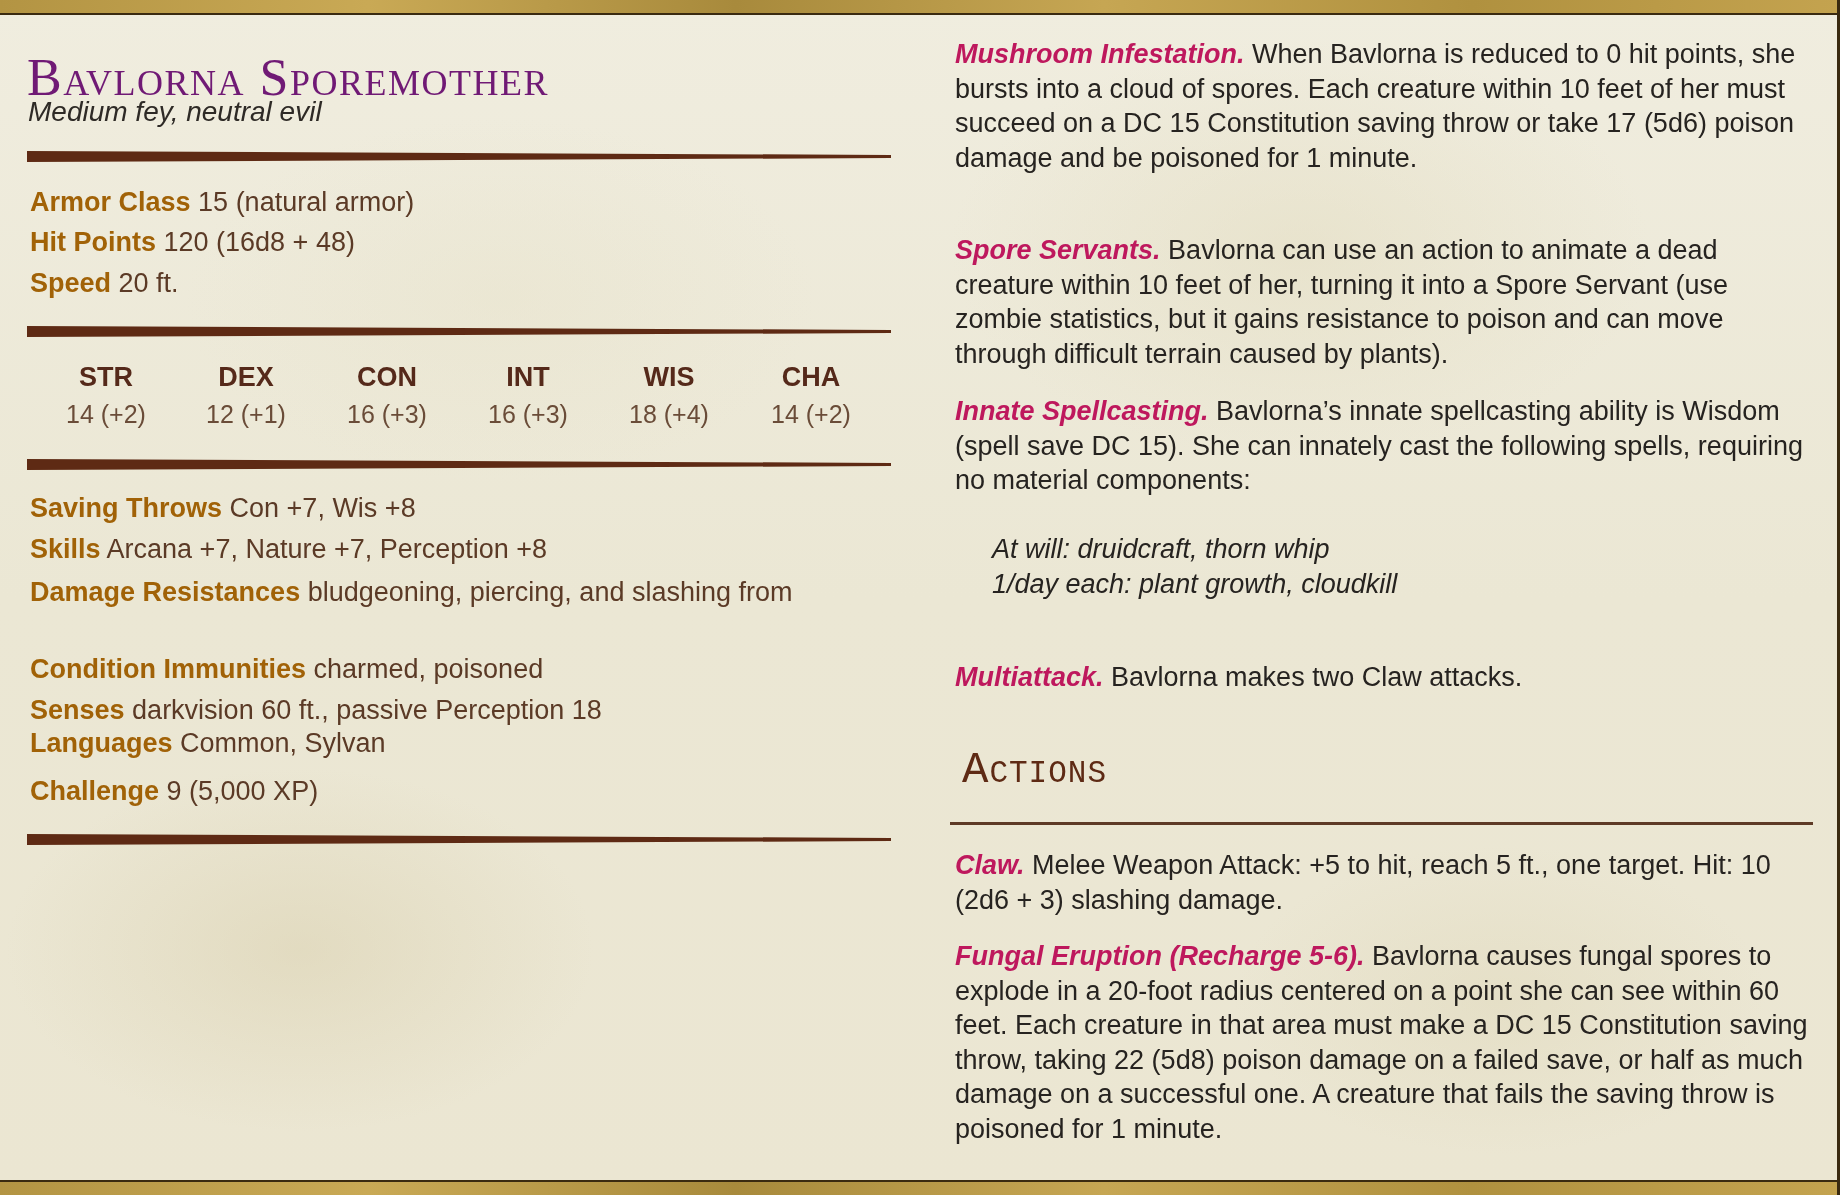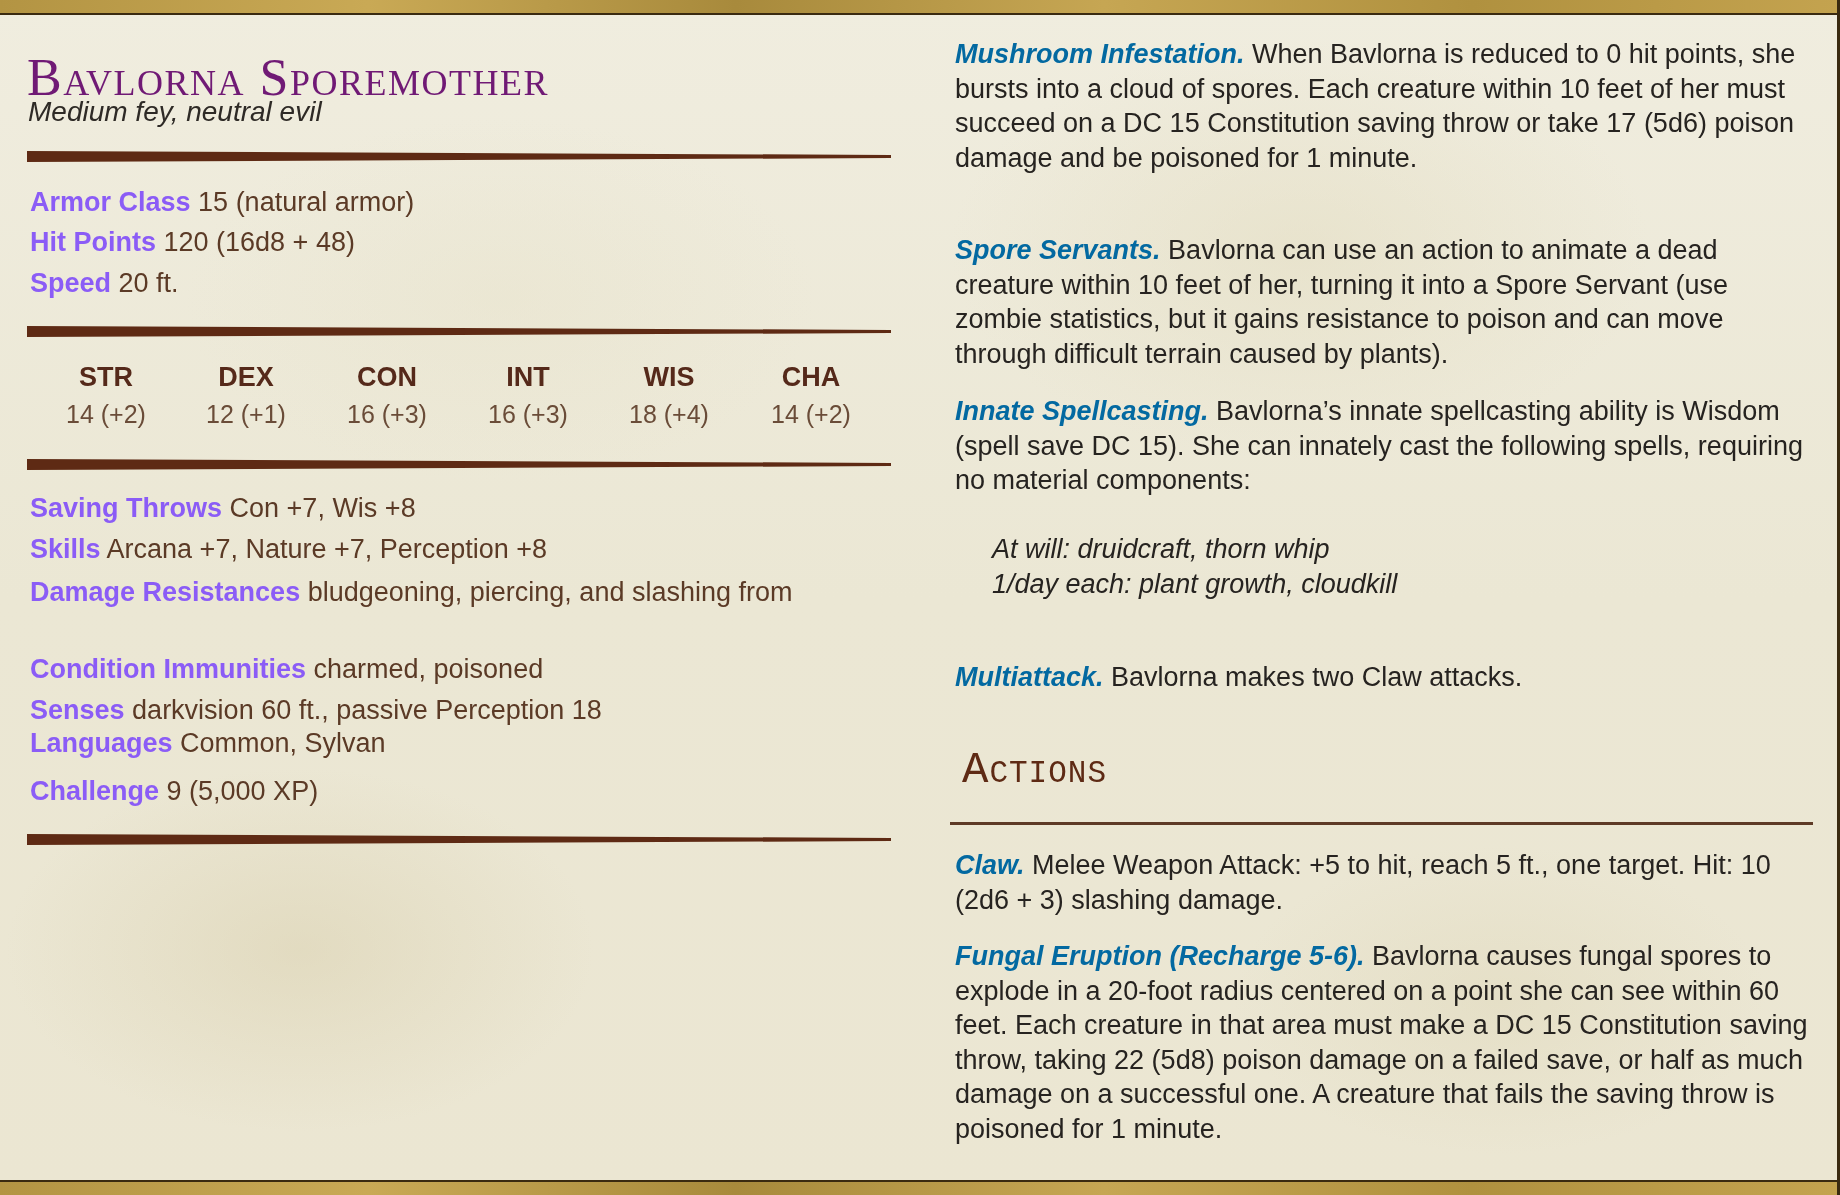--- a/index.html
+++ b/index.html
@@ -61,7 +61,7 @@
     position: absolute; left: 955px; width: 860px;
     font-size: 27px; line-height: 34.5px; color: #262320;
   }
-  .rc b i, .rc i b { font-weight: bold; color: #0369a1; }
+  .rc b i, .rc i b { font-weight: bold; color: #be185d; }
   .spells { position: absolute; left: 992px; font-size: 27px; line-height: 34.5px; color: #262320; white-space: nowrap; font-style: italic; }
   .actions-head {
     position: absolute; left: 962px; top: 742px;

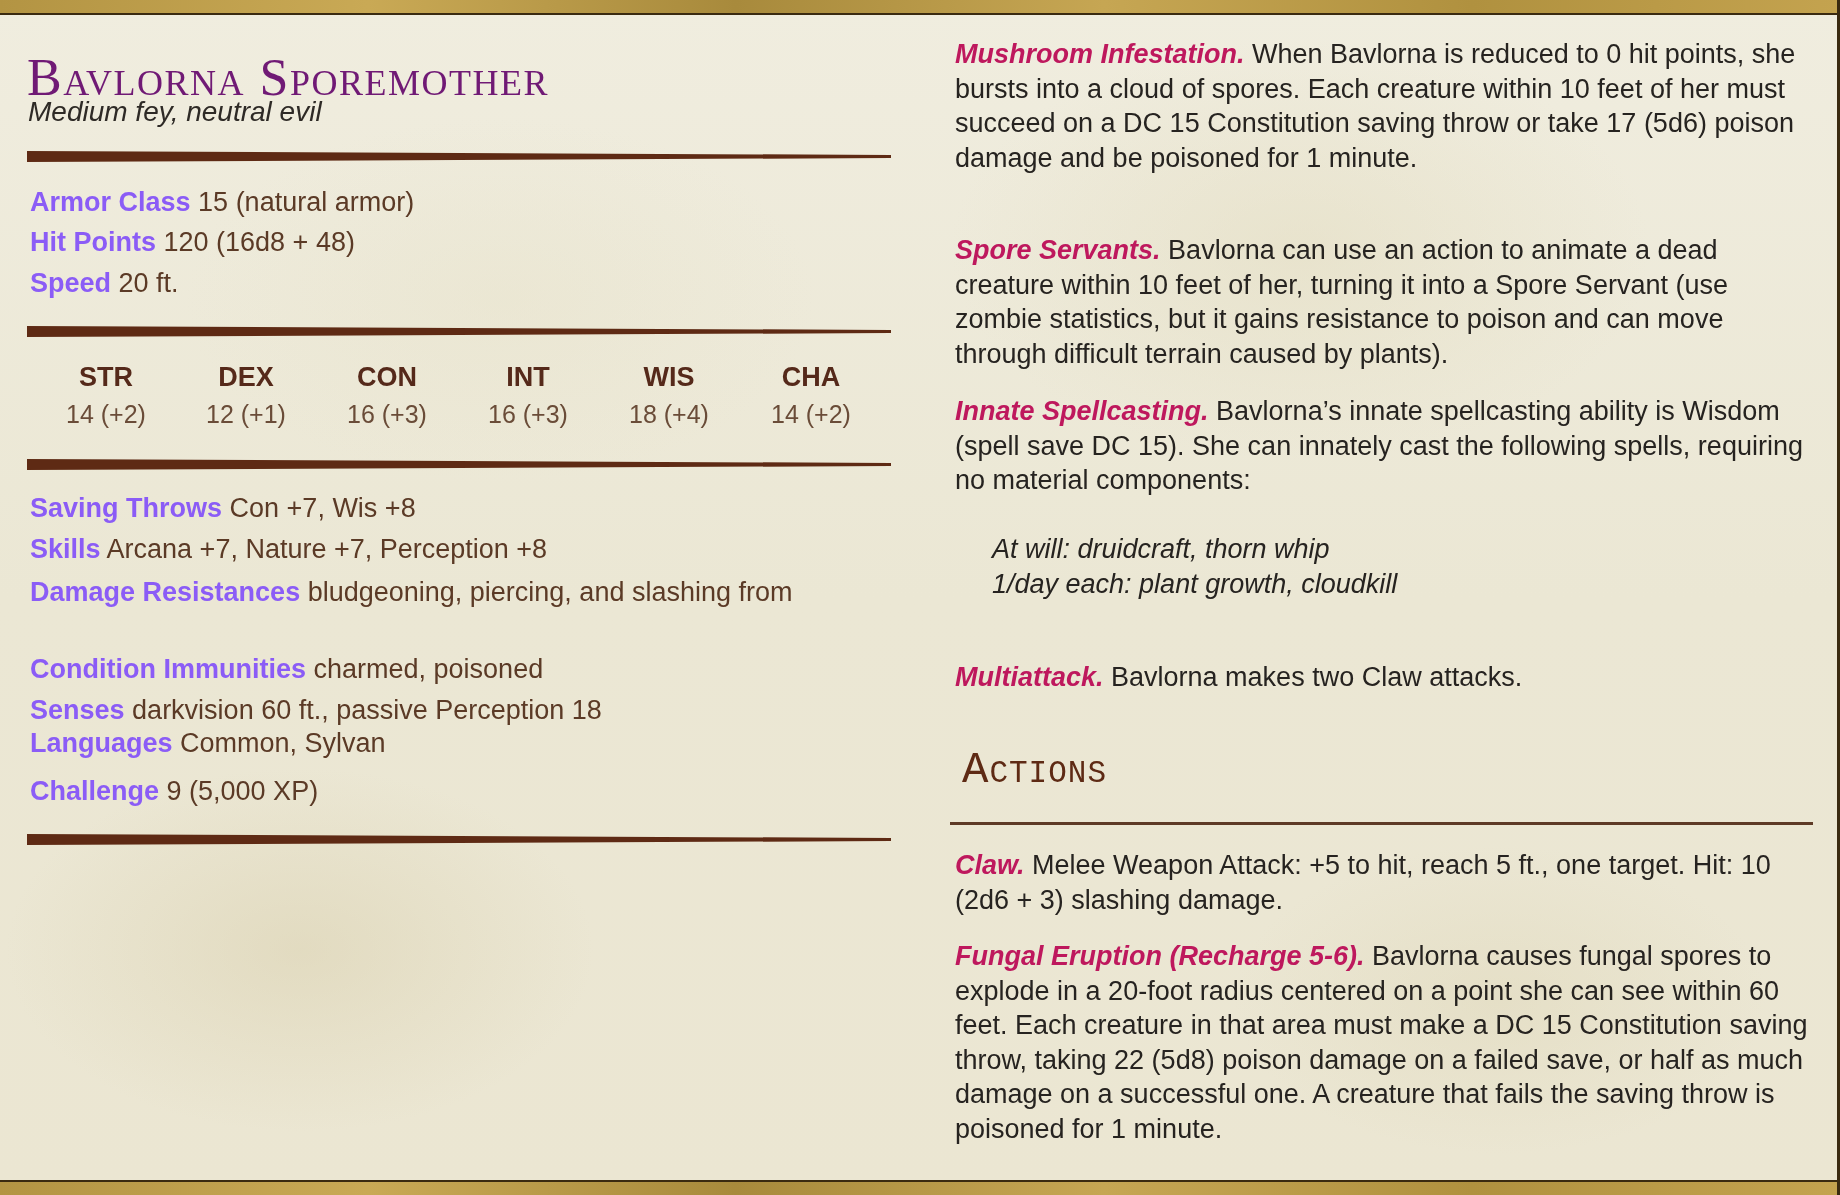--- a/index.html
+++ b/index.html
@@ -48,7 +48,7 @@
   .prop {
     position: absolute; left: 30px; font-size: 27px; color: #5b3a26; white-space: nowrap; line-height: 34px;
   }
-  .prop b { color: #8b5cf6; font-weight: bold; }
+  .prop b { color: #a16207; font-weight: bold; }
   .prop .cont { display: block; padding-left: 29px; }
   .abil {
     position: absolute; width: 140px; text-align: center; color: #5b3a26;

